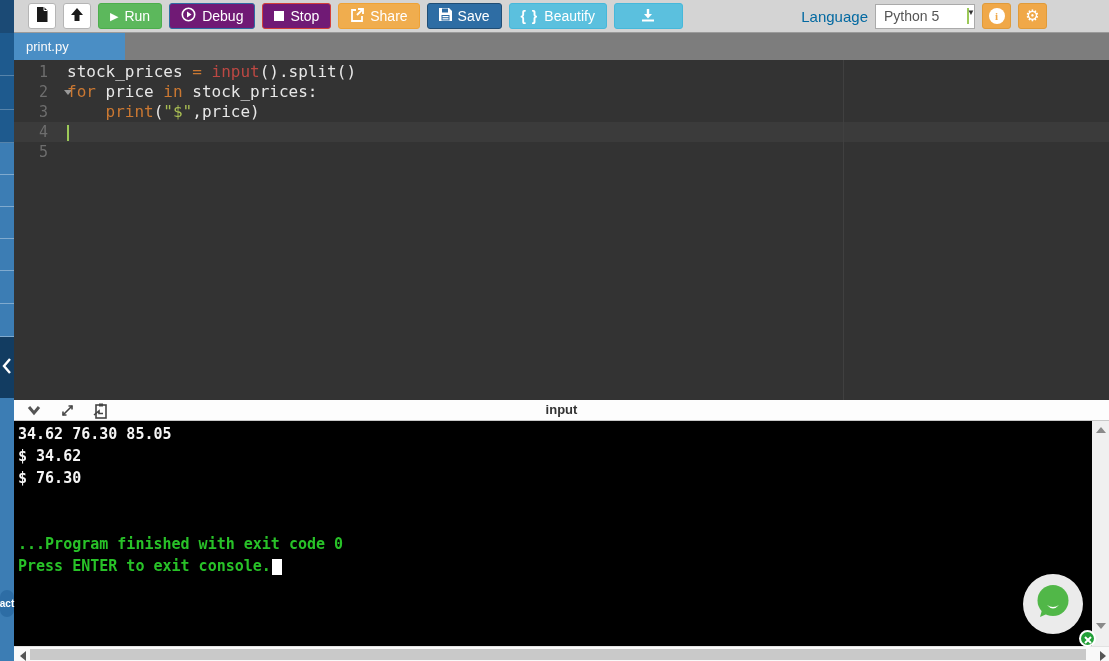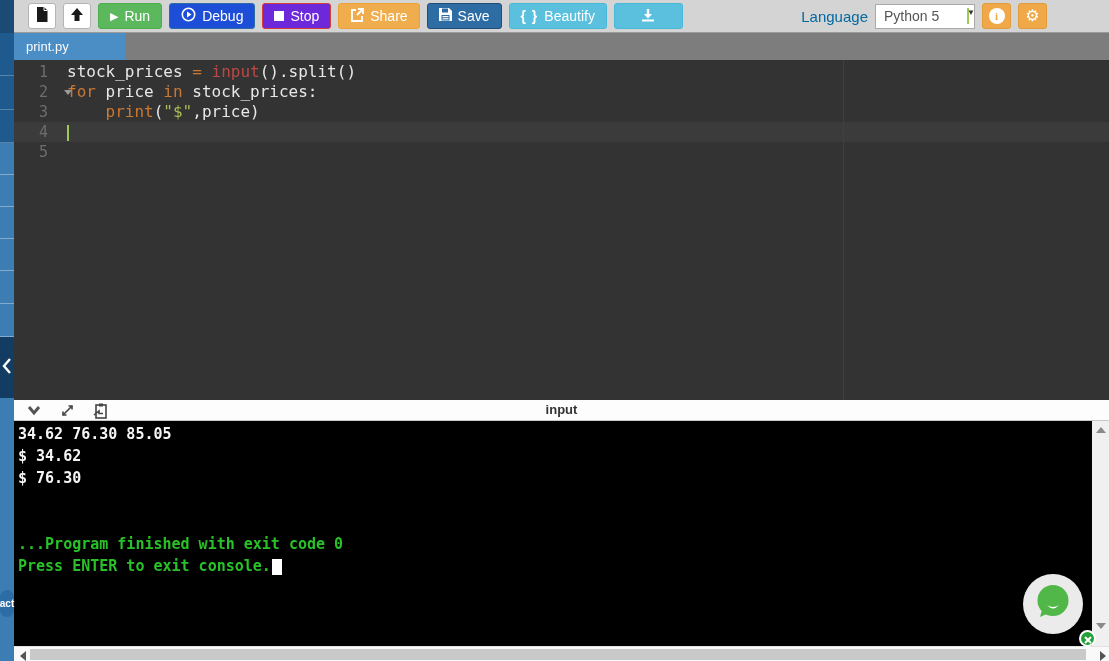--- a/index.html
+++ b/index.html
@@ -20,7 +20,7 @@
   .btn { height:26px; border:1px solid rgba(0,0,0,.15); border-radius:3px; font-family:"Liberation Sans",sans-serif; font-size:14px; color:#fff; display:inline-flex; align-items:center; justify-content:center; gap:6px; padding:0 11px; cursor:pointer; white-space:nowrap; }
   .btn-white { background:#fff; border-color:#b5b5b5; color:#222; width:28px; padding:0; }
   .btn-run { background:#5cb85c; border-color:#4cae4c; }
-  .btn-debug { background:#1d4ed8; border-color:#2e6da4; }
+  .btn-debug { background:#701a75; border-color:#2e6da4; }
   .btn-stop { background:#6d28d9; border-color:#d43f3a; }
   .btn-share { background:#f0ad4e; border-color:#eea236; }
   .btn-save { background:#2e6da4; border-color:#204d74; }

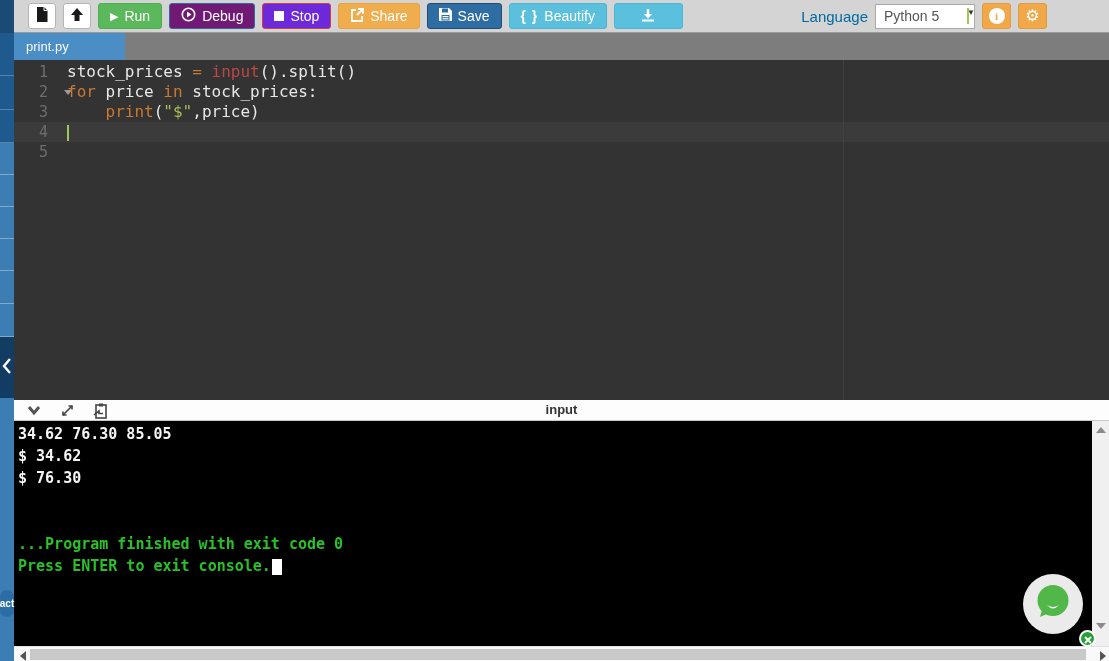--- a/index.html
+++ b/index.html
@@ -21,7 +21,7 @@
   .btn-white { background:#fff; border-color:#b5b5b5; color:#222; width:28px; padding:0; }
   .btn-run { background:#5cb85c; border-color:#4cae4c; }
   .btn-debug { background:#701a75; border-color:#2e6da4; }
-  .btn-stop { background:#6d28d9; border-color:#d43f3a; }
+  .btn-stop { background:#701a75; border-color:#d43f3a; }
   .btn-share { background:#f0ad4e; border-color:#eea236; }
   .btn-save { background:#2e6da4; border-color:#204d74; }
   .btn-beautify { background:#5bc0de; border-color:#46b8da; }

